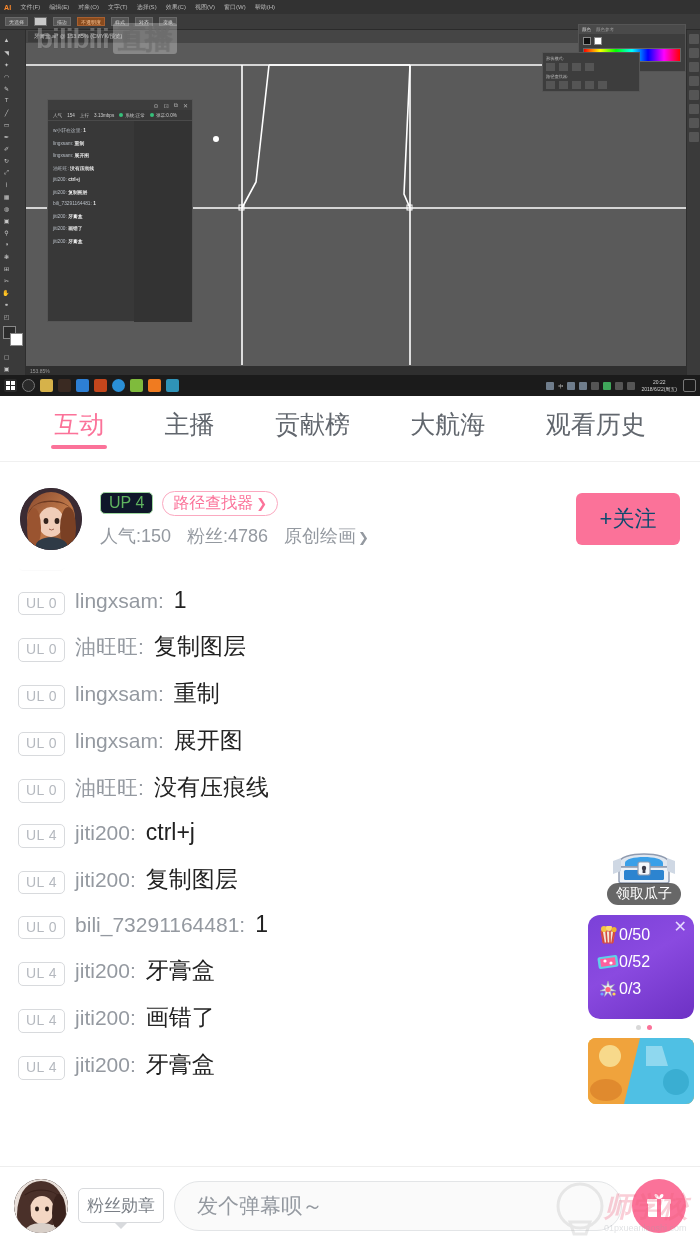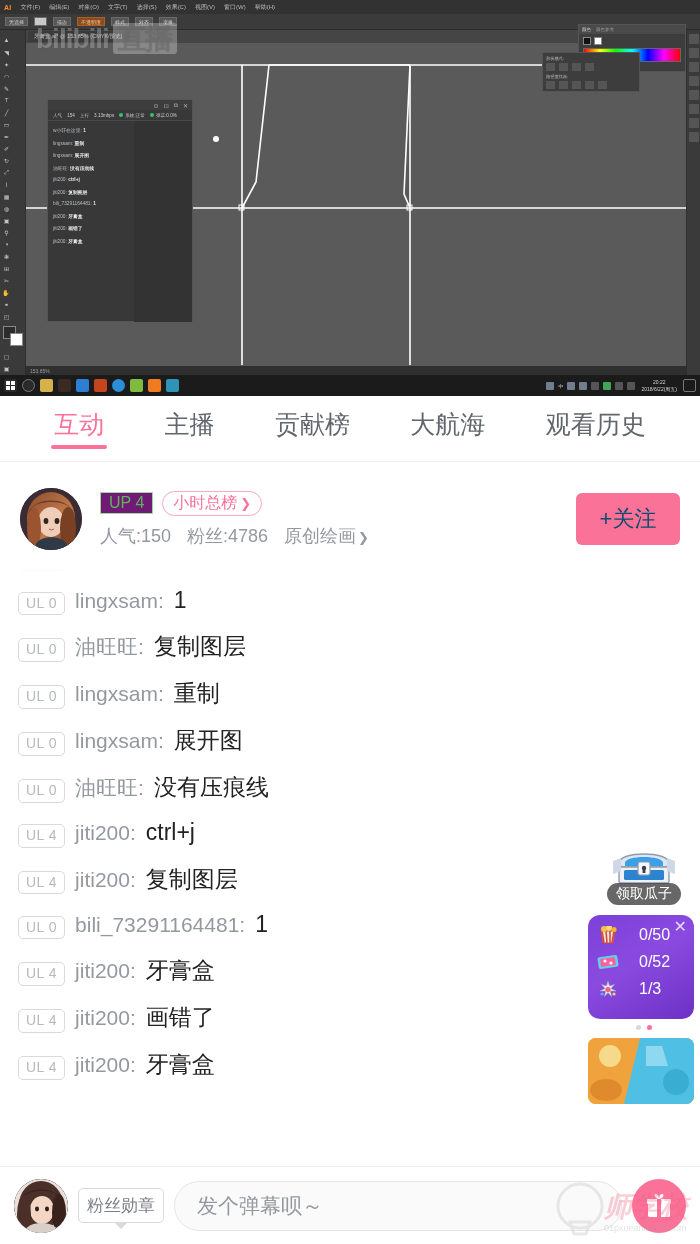--- a/index.html
+++ b/index.html
@@ -145,7 +145,7 @@
   .st-name { font-size: 23px; color: #18191c; font-weight: bold; white-space: nowrap; }
   .badge-up {
     border: 1px solid #9fd89f; color: #5fb35f; font-size: 16px;
-    border-radius: 0; padding: 1px 8px; white-space: nowrap; background:#701a75;
+    border-radius: 5px; padding: 1px 8px; white-space: nowrap; background:#0f172a;
   }
   .badge-rank {
     border: 1px solid #fba9c0; color: #fb7299; font-size: 16px;

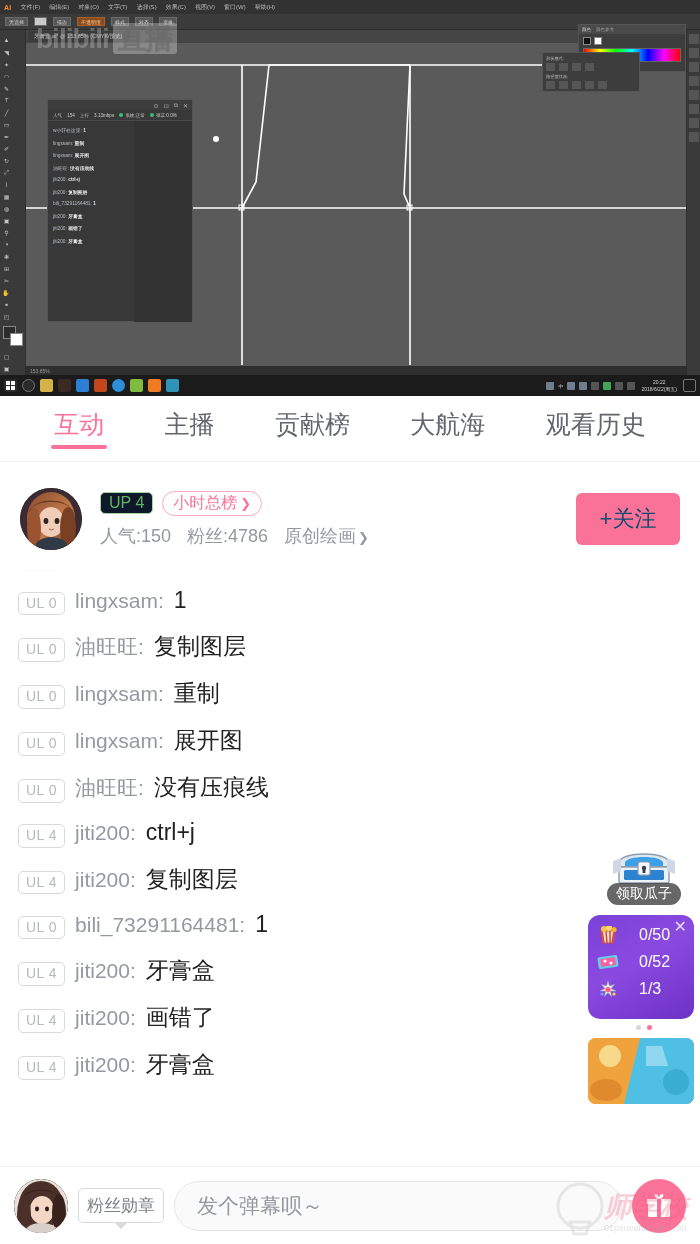--- a/index.html
+++ b/index.html
@@ -496,7 +496,7 @@
       <div class="st-row1">
         <span class="badge-up">UP 4</span>
         <span class="badge-rank">
-          <em style="font-style:normal">小时总榜</em>
+          <em style="font-style:normal">路径查找器</em>
           <em class="chev" style="font-style:normal">❯</em>
         </span>
       </div>

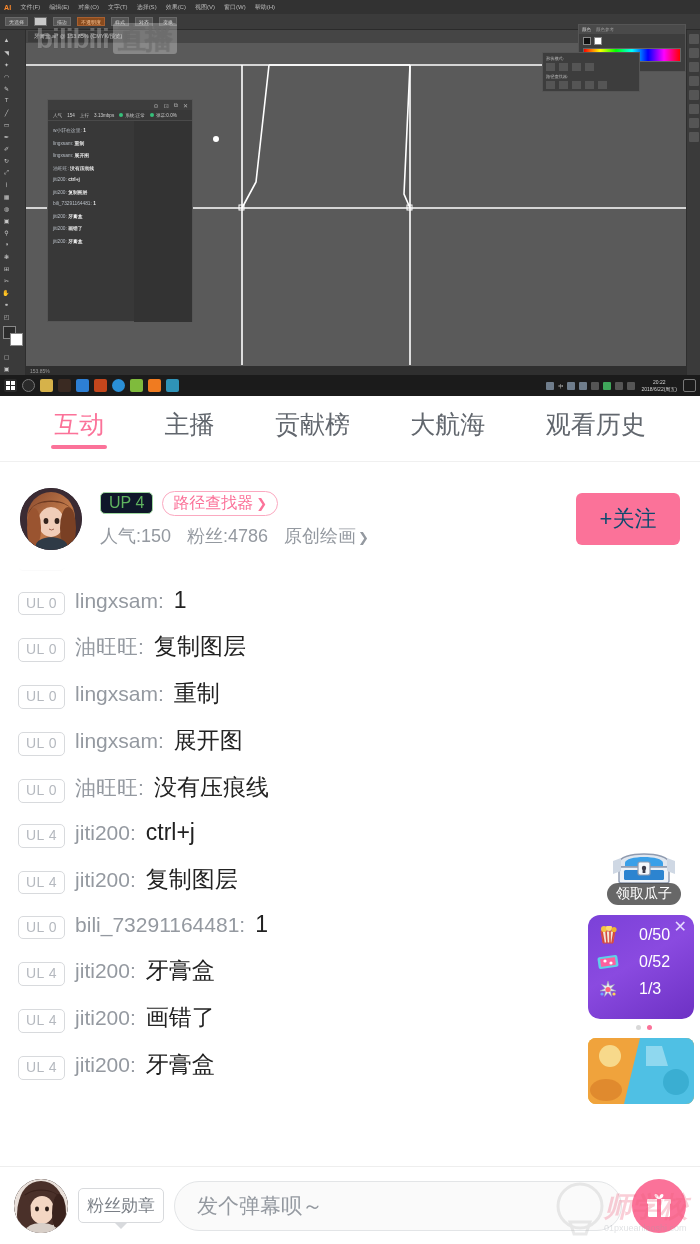--- a/index.html
+++ b/index.html
@@ -201,7 +201,7 @@
     position: absolute; right: 7px; top: 4px; color: #e6d9ff;
     font-size: 16px; cursor: pointer; line-height: 1;
   }
-  .gift-row { display:flex; gap: 20px; margin-bottom: 9px; }
+  .gift-row { display:flex; gap: 0; margin-bottom: 9px; }
   .gift-ico { width: 22px; height: 18px; }
   .gift-cnt { color: #fff; font-size: 16px; }
   .dots { display:flex; justify-content:center; gap: 6px; margin-top: 6px;}

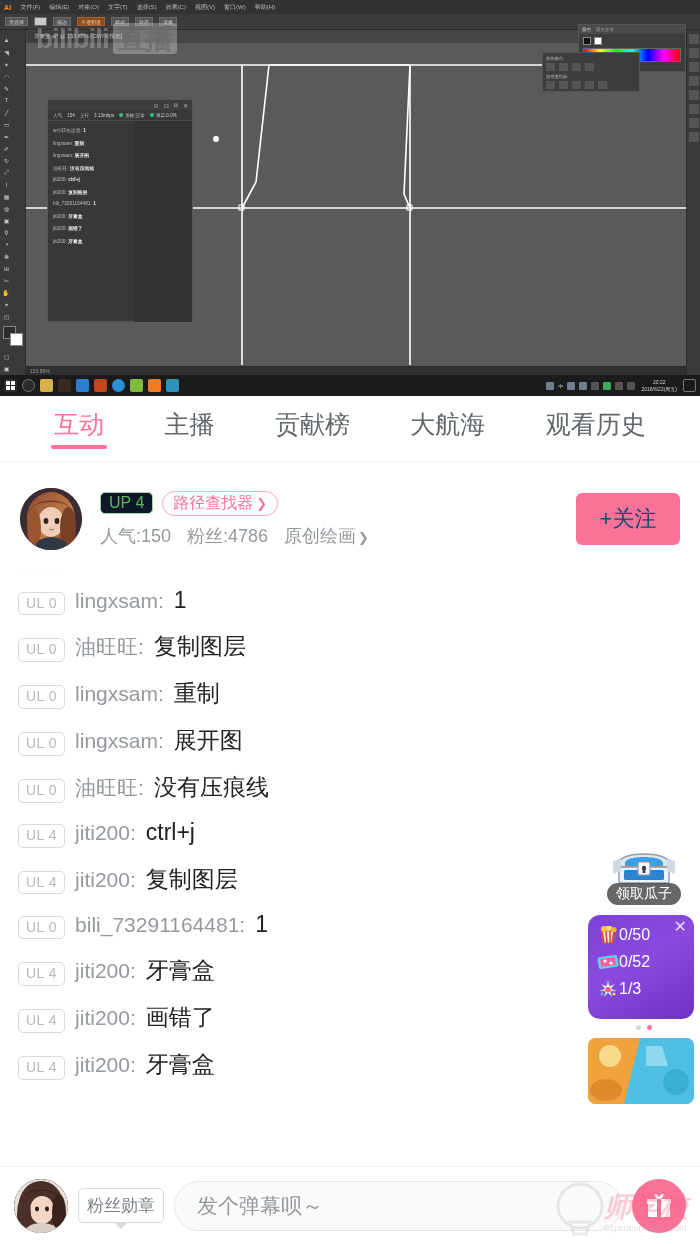--- a/index.html
+++ b/index.html
@@ -623,7 +623,7 @@
           <circle cx="5" cy="14" r="1.6" fill="#6fa8ff"></circle>
             <circle cx="17" cy="14" r="1.6" fill="#ffd257"></circle>
         </svg>
-        <span class="gift-cnt">1/3</span>
+        <span class="gift-cnt">0/3</span>
       </div>
     </div>
 

